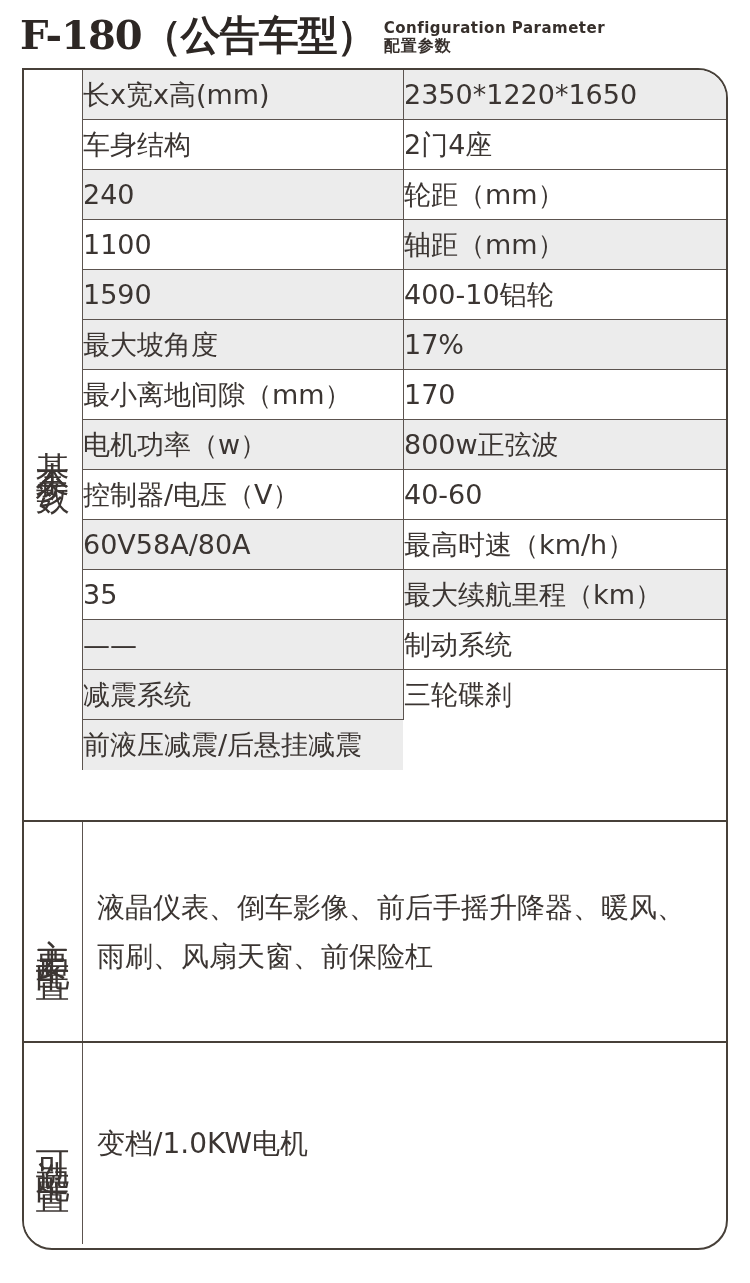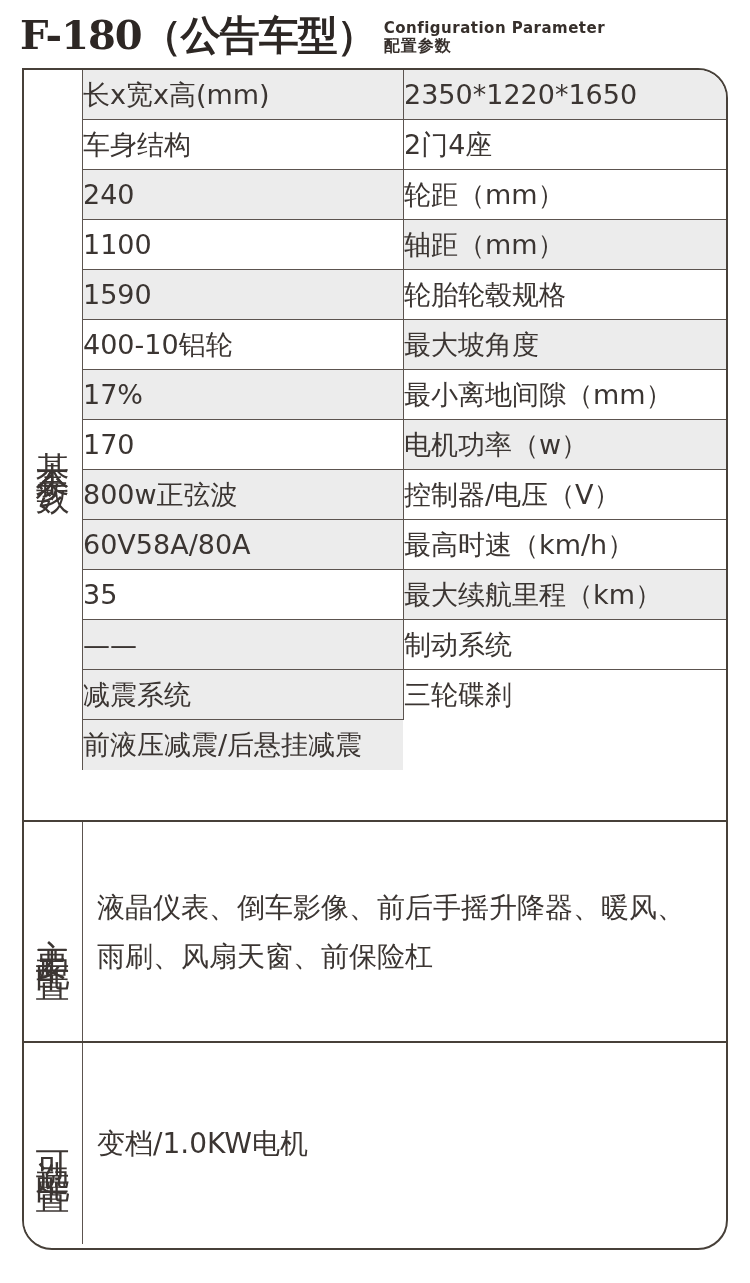--- a/index.html
+++ b/index.html
@@ -121,7 +121,6 @@
       <div class="cell label gray">轴距（mm）</div>
       <div class="cell value gray">1590</div>
 
-      <div class="cell label">轮胎轮毂规格</div>
       <div class="cell value">400-10铝轮</div>
 
       <div class="cell label gray">最大坡角度</div>

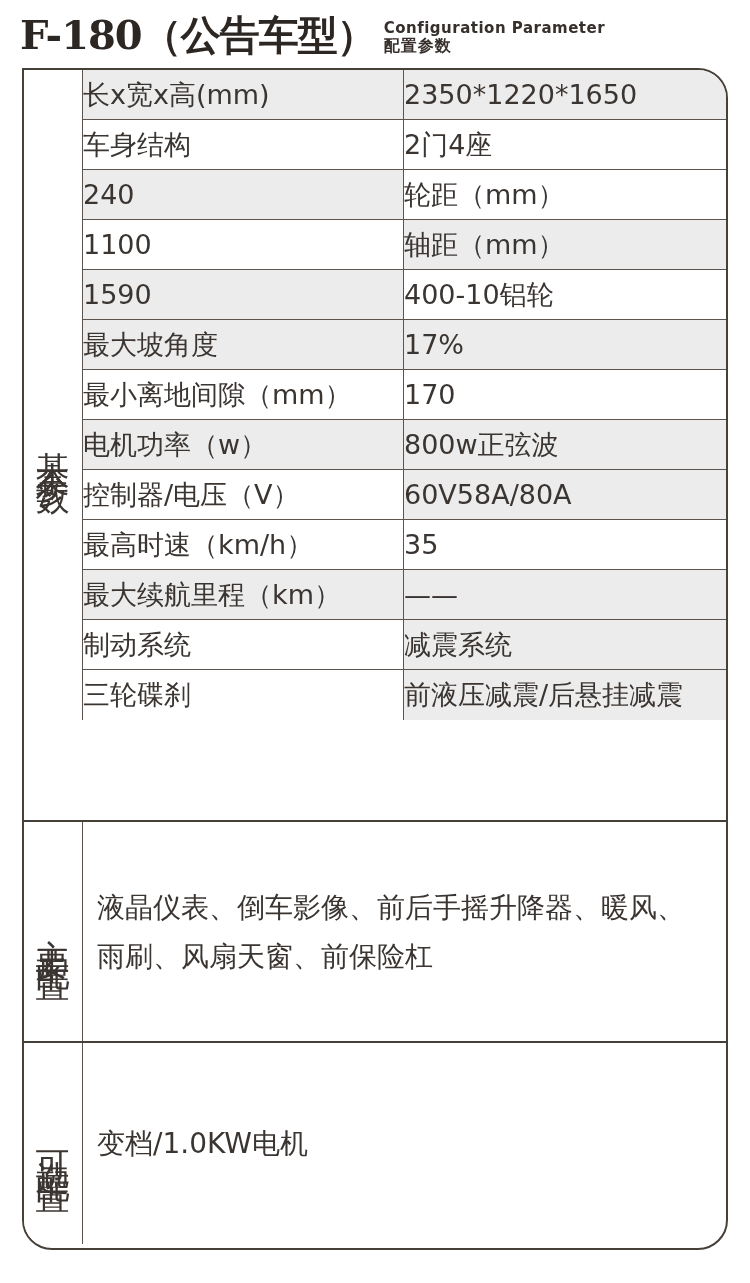--- a/index.html
+++ b/index.html
@@ -133,6 +133,7 @@
       <div class="cell value gray">800w正弦波</div>
 
       <div class="cell label">控制器/电压（V）</div>
+      <div class="cell value">40-60</div>
 
       <div class="cell value gray">60V58A/80A</div>
 

